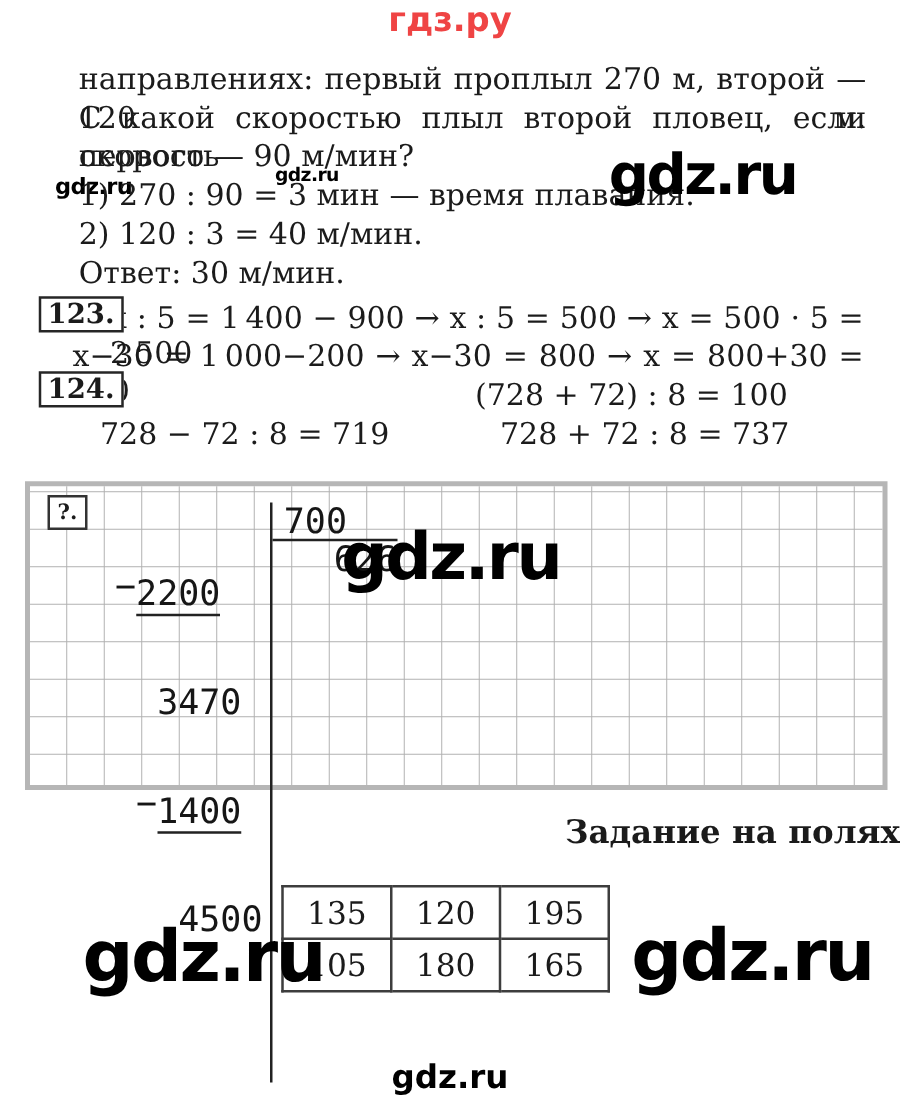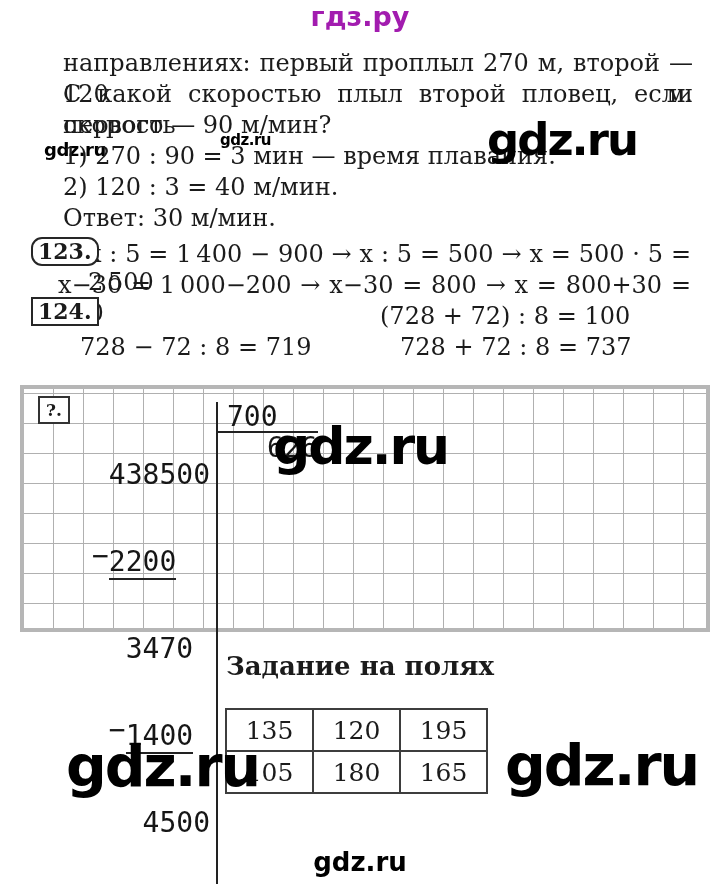--- a/index.html
+++ b/index.html
@@ -8,7 +8,7 @@
   .abs{position:absolute;}
 
   .site-header{top:1px;left:0;width:100%;text-align:center;
-    font-family:"DejaVu Sans",sans-serif;font-weight:bold;font-size:27px;color:#a21caf;}
+    font-family:"DejaVu Sans",sans-serif;font-weight:bold;font-size:27px;color:#ef4444;}
 
   .intro{left:63px;top:48px;width:630px;font-size:24px;line-height:31px;z-index:1;}
   .intro .line{height:31px;white-space:nowrap;}

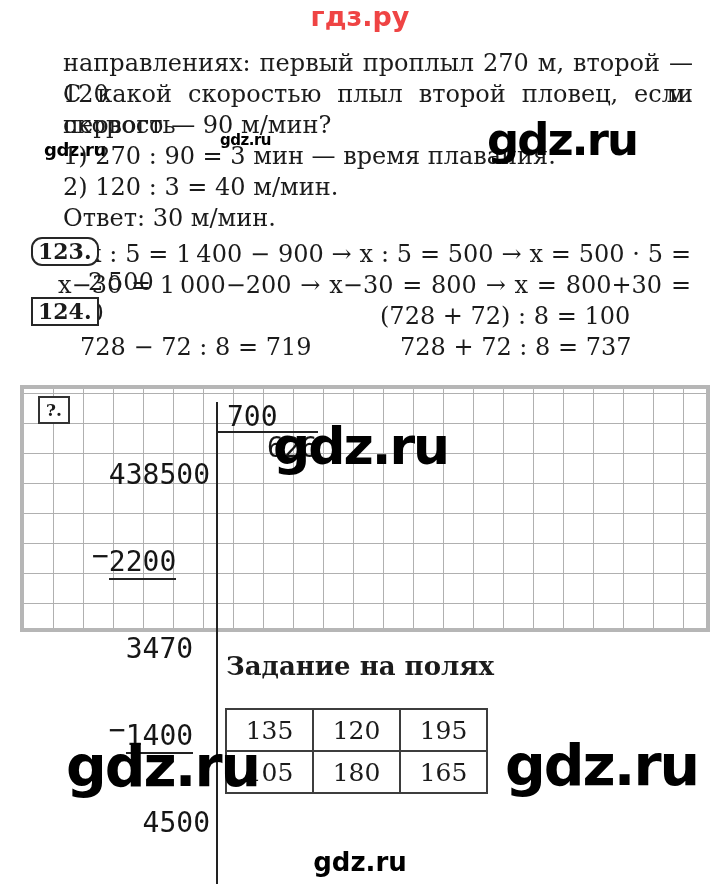--- a/index.html
+++ b/index.html
@@ -18,7 +18,7 @@
           line-height:25px;background:#fff;z-index:2;}
   .eq{font-size:24px;white-space:nowrap;z-index:1;}
   .eqj{text-align:justify;text-align-last:justify;white-space:normal;}
-  #p123-label{left:31px;top:237px;border-radius:11px;}
+  #p123-label{left:31px;top:237px;}
   #p123-l1{left:88px;top:240px;width:603px;}
   #p123-l2{left:58px;top:271px;width:633px;}
   #p124-label{left:31px;top:297px;}

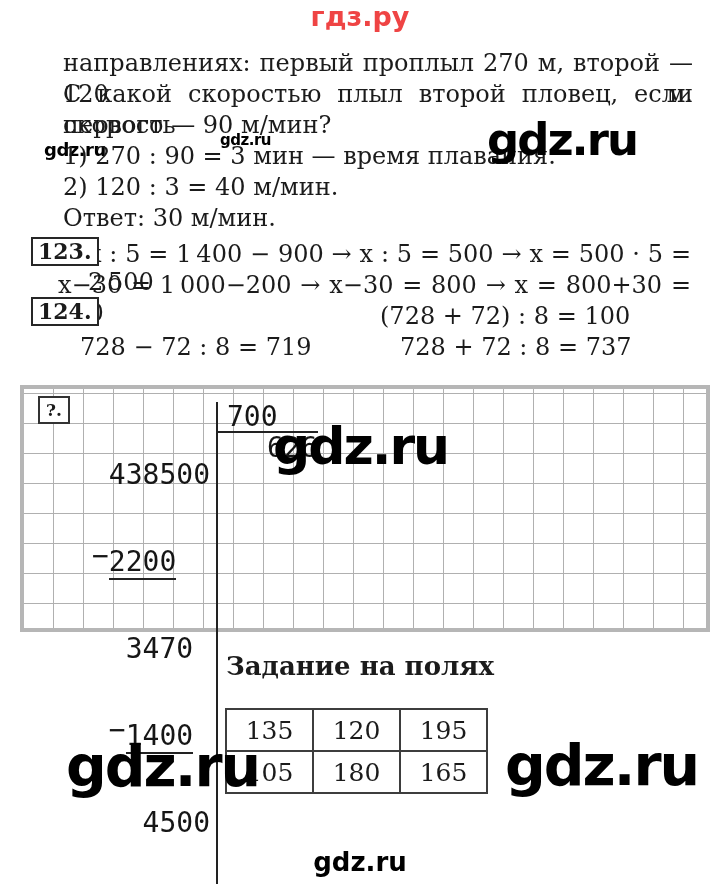--- a/index.html
+++ b/index.html
@@ -93,7 +93,6 @@
 
   <div class="abs division">
     <div class="dleft">
-      <div class="drow"><span> </span><span class="dminus"></span><span>438500</span></div>
       <div class="drow"><span></span><span class="dminus">−</span><span class="ul">2200</span></div>
       <div class="drow"><span>  </span><span class="dminus"></span><span>3470</span></div>
       <div class="drow"><span> </span><span class="dminus">−</span><span class="ul">1400</span></div>

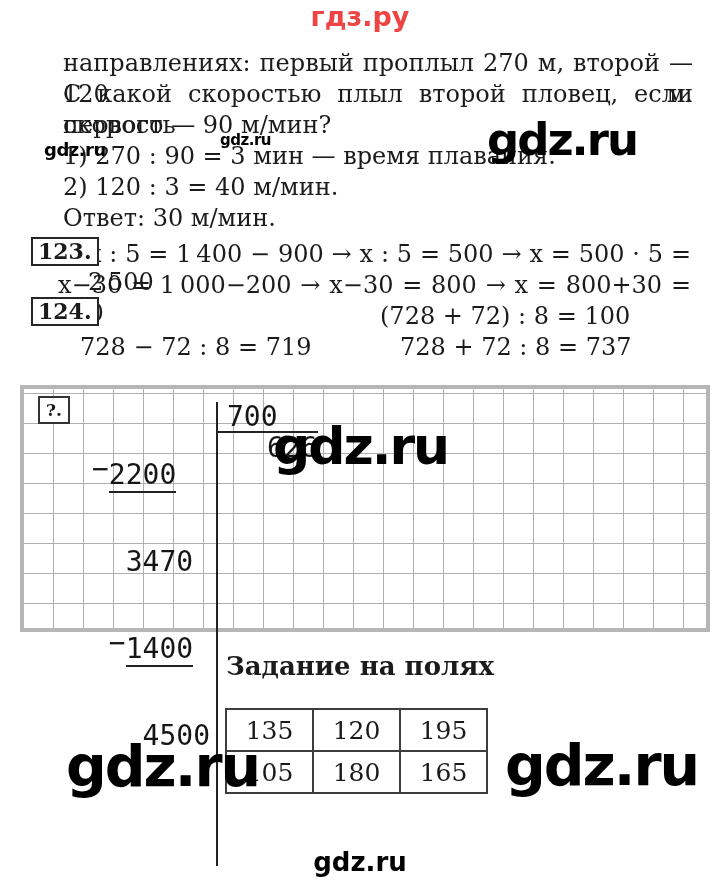--- a/index.html
+++ b/index.html
@@ -52,7 +52,7 @@
   #wm-bottom-left{left:66px;top:738px;font-size:57px;letter-spacing:-2px;}
   #wm-bottom-right{left:505px;top:737px;font-size:57px;letter-spacing:-2px;}
 
-  .margin-title{left:0;top:651px;width:100%;text-align:center;font-weight:bold;font-size:26px;z-index:1;}
+  .margin-title{left:0;top:651px;width:100%;text-align:right;font-weight:bold;font-size:26px;z-index:1;}
   .mtable{left:225px;top:708px;border-collapse:collapse;font-size:25px;color:#1b1b1b;z-index:1;}
   .mtable td{width:85px;height:40px;border:2px solid #3d3d3d;text-align:center;padding:0;}
 

